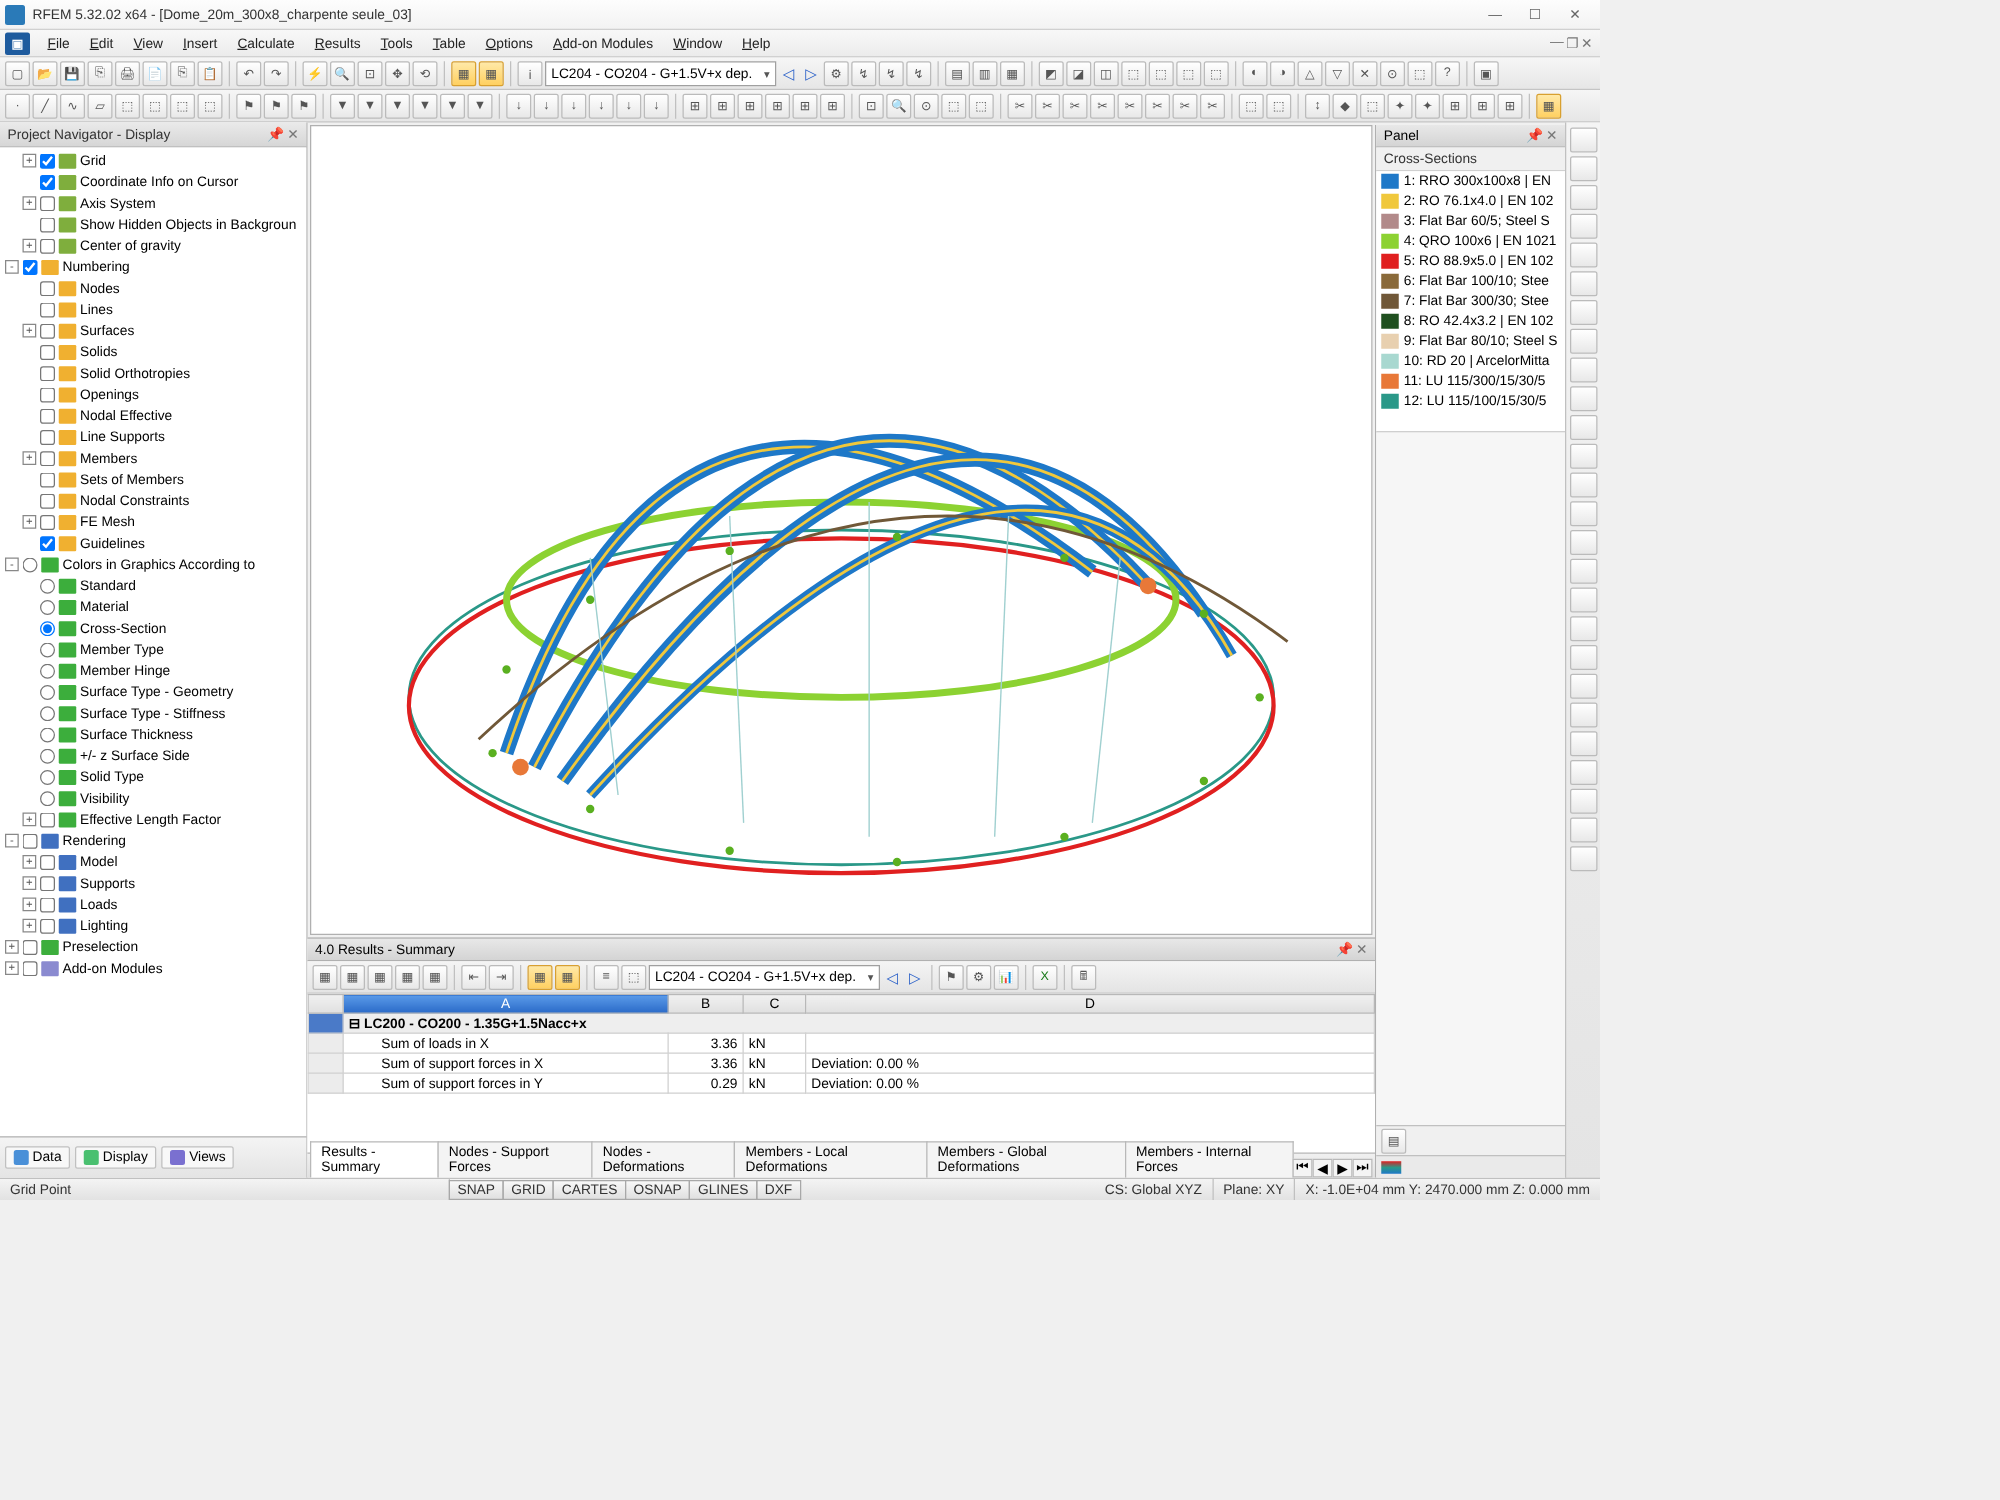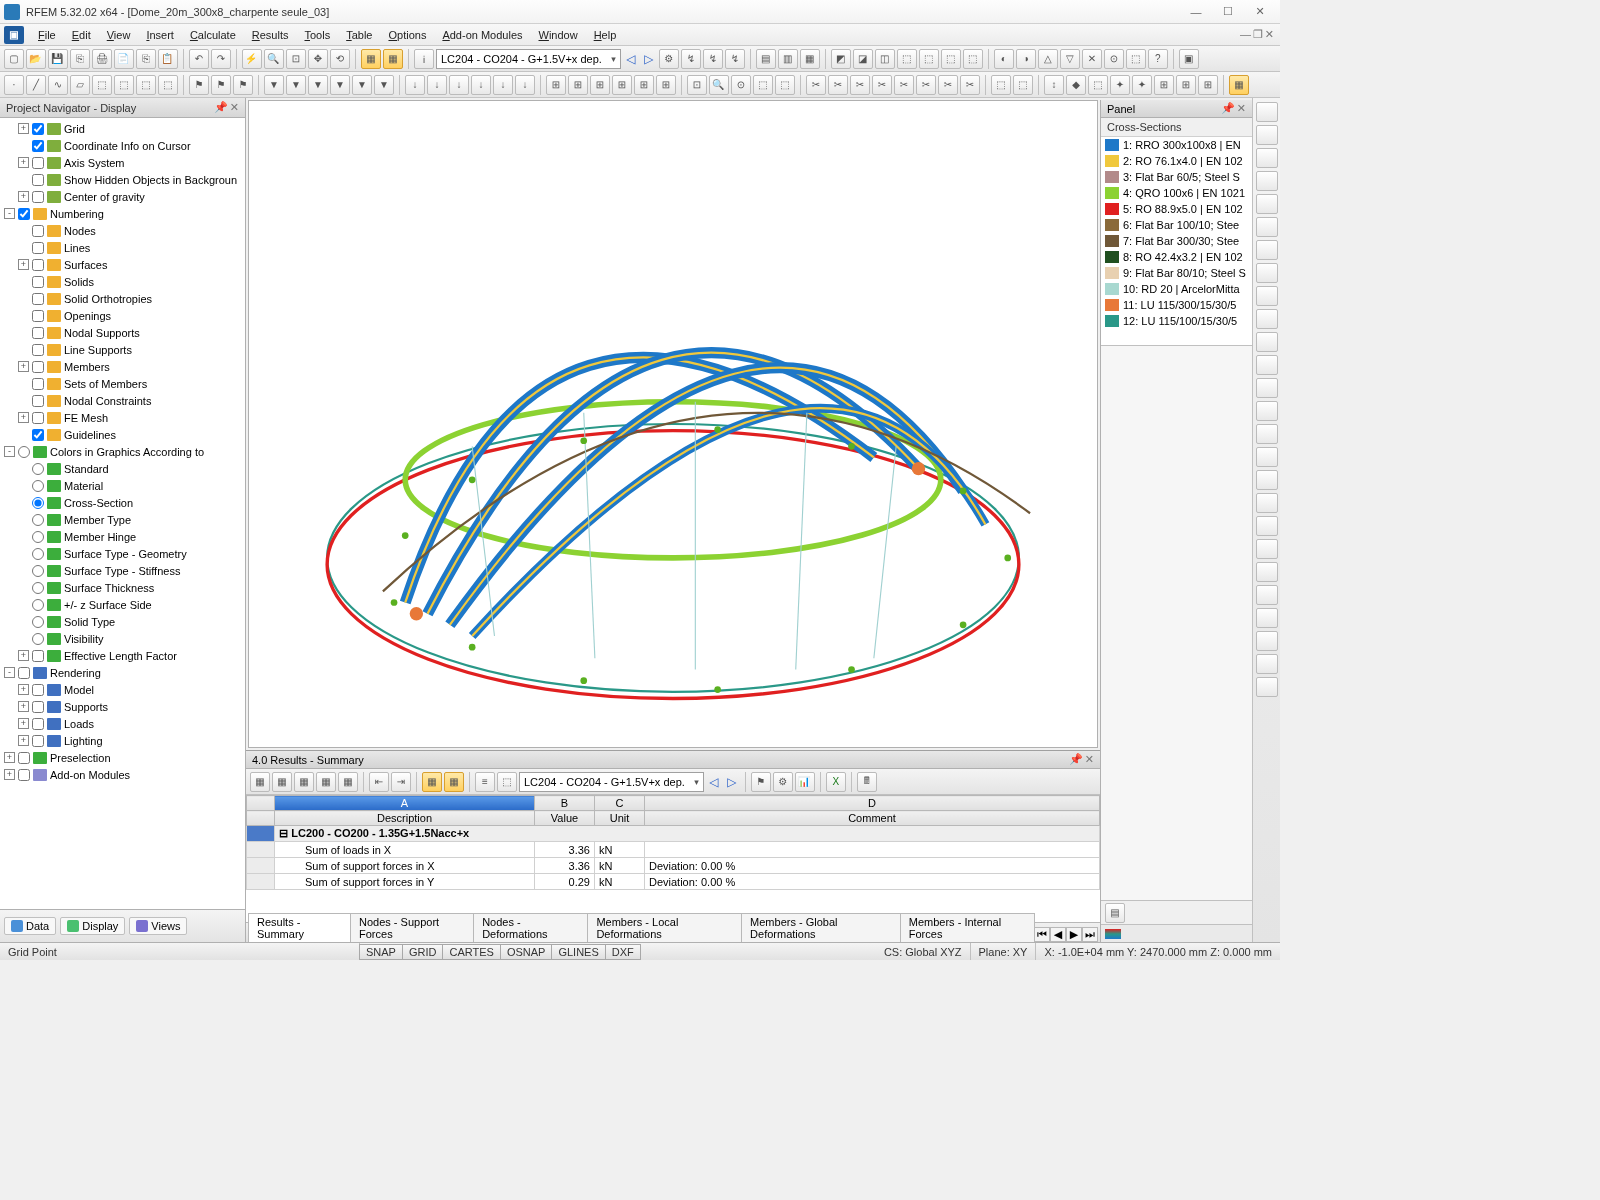--- a/index.html
+++ b/index.html
@@ -334,7 +334,7 @@
           <span class="exp blank"> </span>
           <input type="checkbox" style="">
           <span class="ticon ic-num"></span>
-          <span class="lbl">Nodal Supports</span>
+          <span class="lbl">Nodal Effective</span>
         </div>
         <div class="trow ind1">
           <span class="exp blank"> </span>

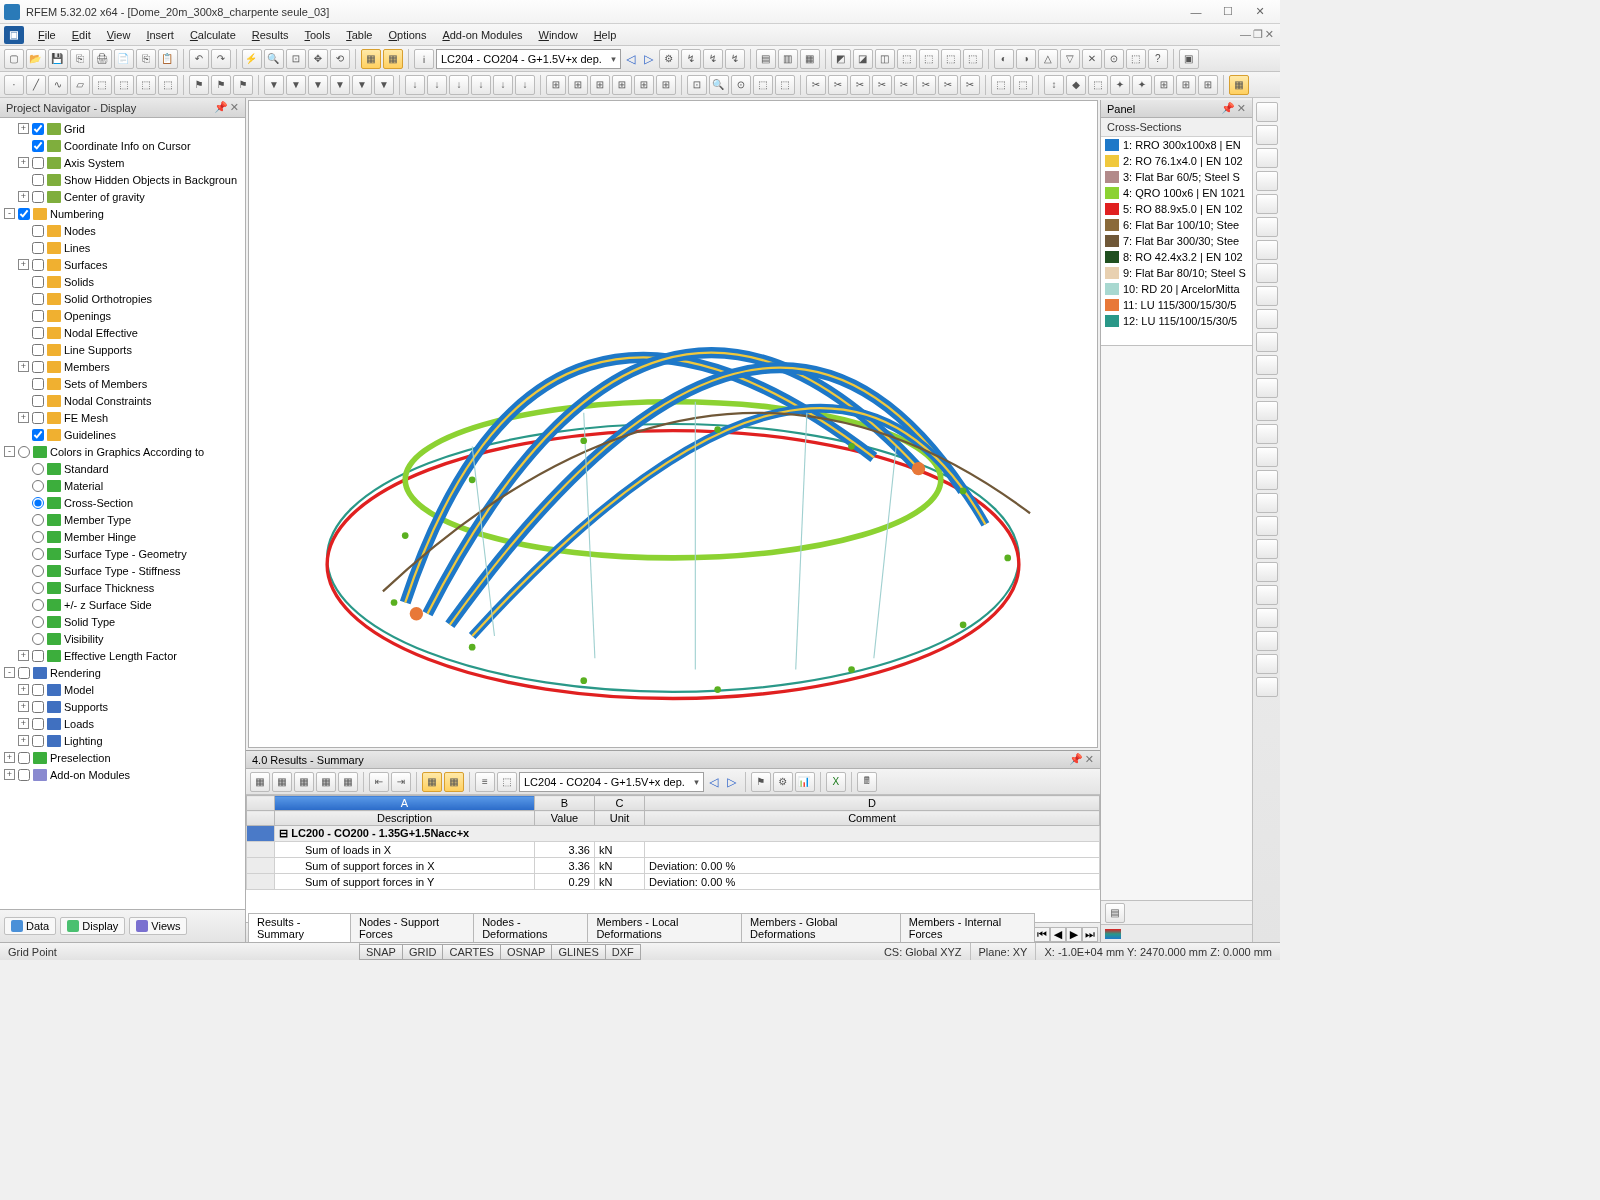--- a/index.html
+++ b/index.html
@@ -604,13 +604,6 @@
             <th style="width:60px;">B</th>
             <th style="width:50px;">C</th>
             <th>D</th>
-          </tr>
-          <tr>
-            <th></th>
-            <th>Description</th>
-            <th>Value</th>
-            <th>Unit</th>
-            <th>Comment</th>
           </tr>
           <tr class="grp">
                 <td class="rowhdr" style="background:#4a7ac8;"></td>

